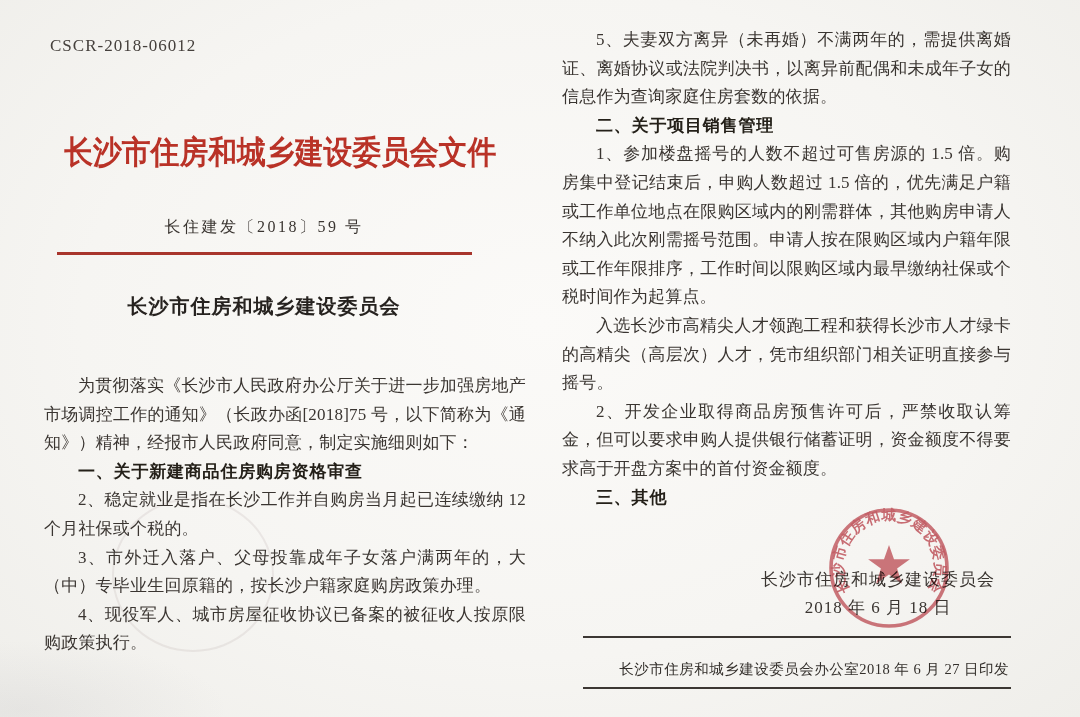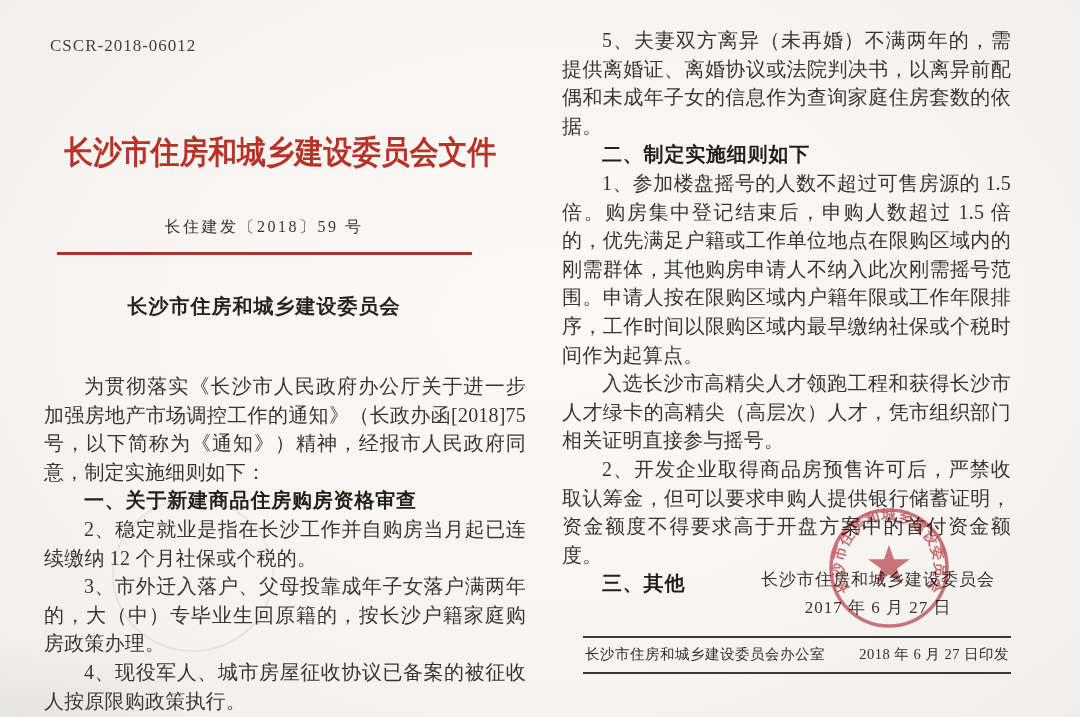--- a/index.html
+++ b/index.html
@@ -42,7 +42,7 @@
   .doc-title .t1{font-size:20px;line-height:30px;letter-spacing:1px;}
   .doc-title .t2{font-size:22px;line-height:33px;letter-spacing:0.5px;}
   .body-col{
-    font-size:20px;line-height:28.6px;letter-spacing:0.2px;
+    font-size:17px;line-height:28.6px;letter-spacing:0.2px;
     text-align:justify;color:#3a3531;
   }
   .body-col p{margin:0;text-indent:2em;}

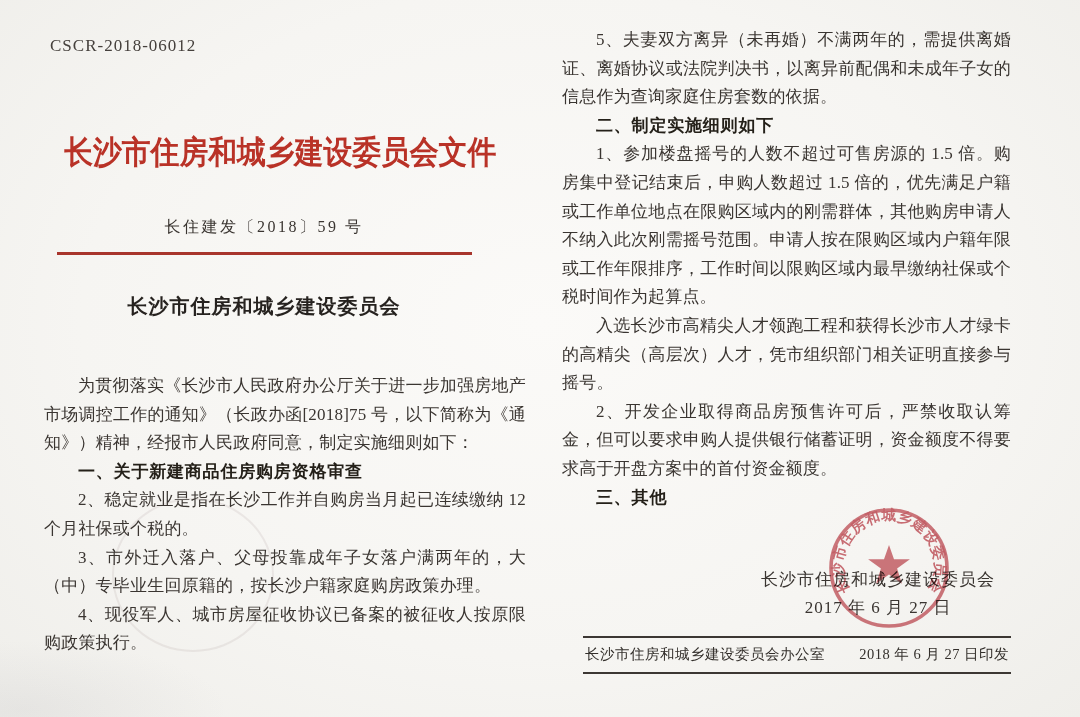--- a/index.html
+++ b/index.html
@@ -103,7 +103,7 @@
 
   <div class="abs body-col right-body">
     <p>5、夫妻双方离异（未再婚）不满两年的，需提供离婚证、离婚协议或法院判决书，以离异前配偶和未成年子女的信息作为查询家庭住房套数的依据。</p>
-    <p class="heading">二、制定实施细则如下</p>
+    <p class="heading">二、关于项目销售管理</p>
     <p>1、参加楼盘摇号的人数不超过可售房源的 1.5 倍。购房集中登记结束后，申购人数超过 1.5 倍的，优先满足户籍或工作单位地点在限购区域内的刚需群体，其他购房申请人不纳入此次刚需摇号范围。申请人按在限购区域内户籍年限或工作年限排序，工作时间以限购区域内最早缴纳社保或个税时间作为起算点。</p>
     <p>入选长沙市高精尖人才领跑工程和获得长沙市人才绿卡的高精尖（高层次）人才，凭市组织部门相关证明直接参与摇号。</p>
     <p>2、开发企业取得商品房预售许可后，严禁收取认筹金，但可以要求申购人提供银行储蓄证明，资金额度不得要求高于开盘方案中的首付资金额度。</p>

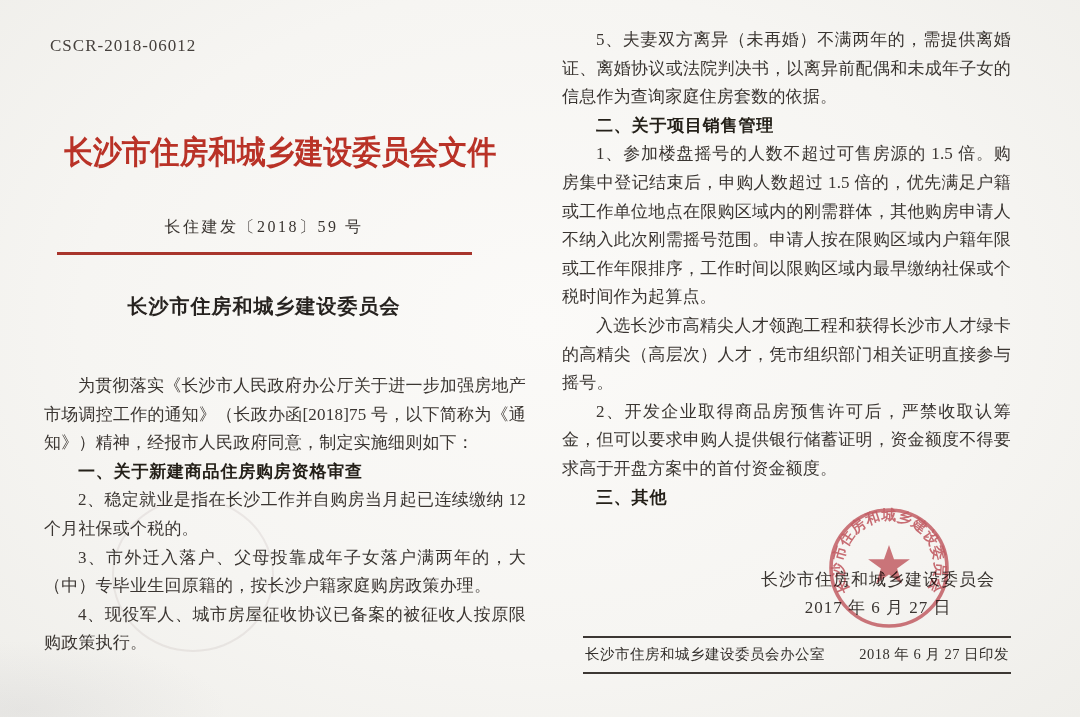--- a/index.html
+++ b/index.html
@@ -112,7 +112,7 @@
 
   <div class="abs signature">
     <div>长沙市住房和城乡建设委员会</div>
-    <div>2017 年 6 月 27 日</div>
+    <div>2018 年 6 月 18 日</div>
   </div>
 
   <div class="abs seal">

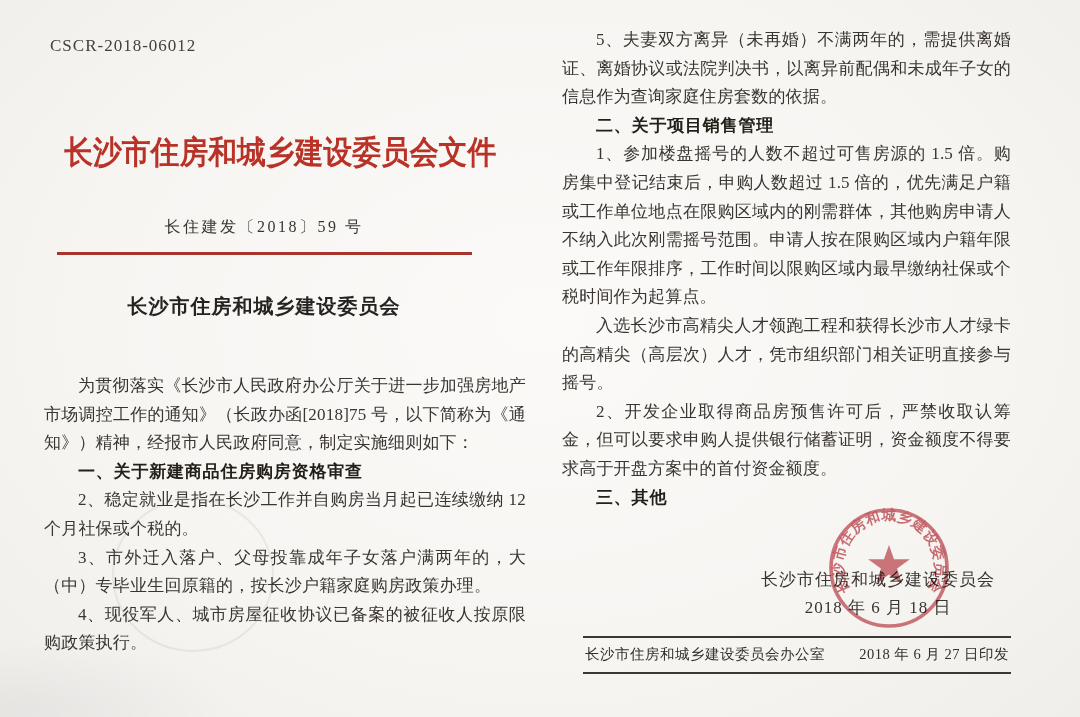--- a/index.html
+++ b/index.html
@@ -65,8 +65,8 @@
   .footer{
     left:583px;top:636px;width:424px;
     border-top:2px solid #3c3733;border-bottom:2px solid #3c3733;
-    padding:7px 2px 8px 2px;
-    display:flex;justify-content:space-between;align-items:center;
+    padding:22px 2px 8px 2px;
+    display:flex;justify-content:flex-end;align-items:center;
     font-size:14.5px;letter-spacing:0.5px;color:#332f2b;
   }
   .noise-corner{

